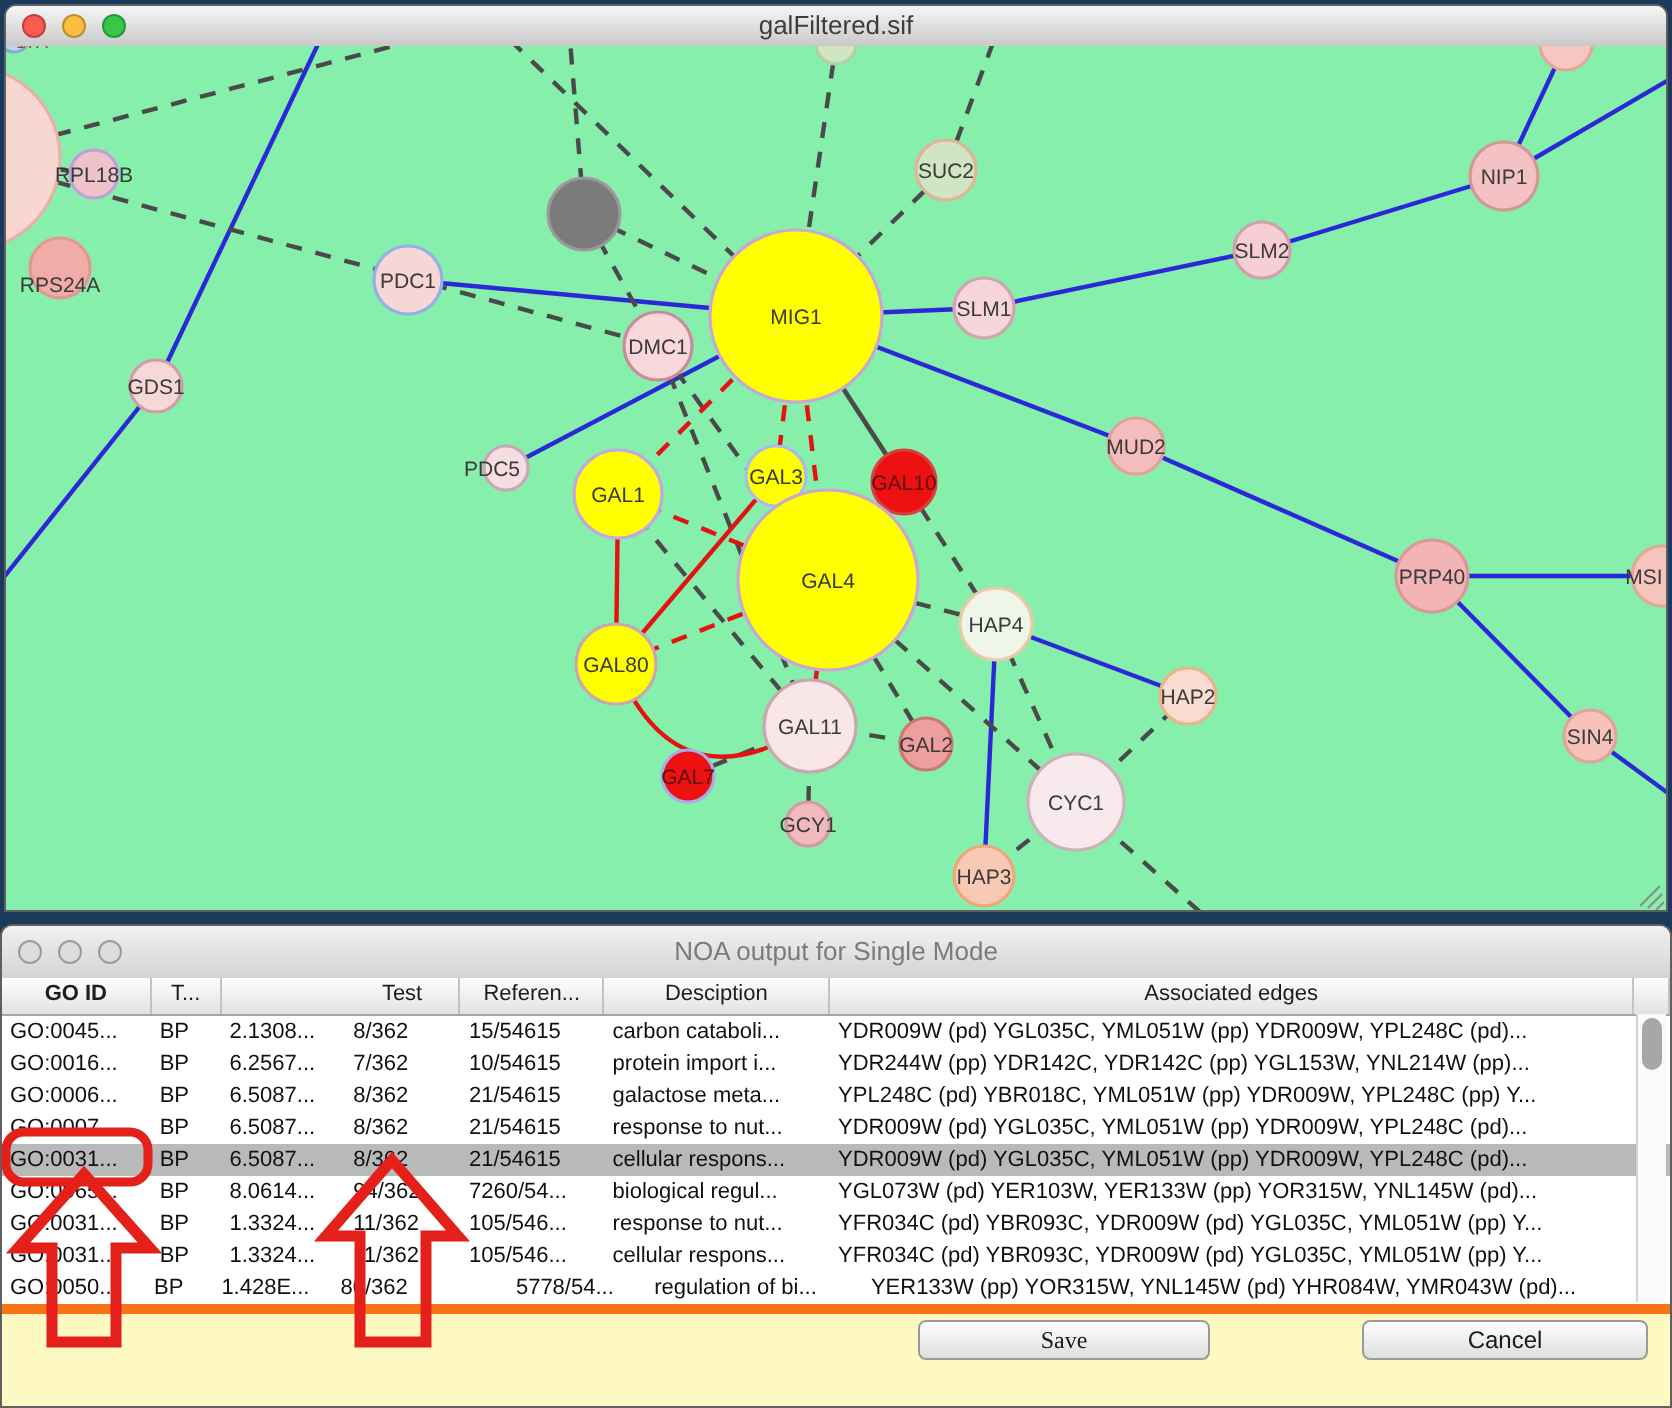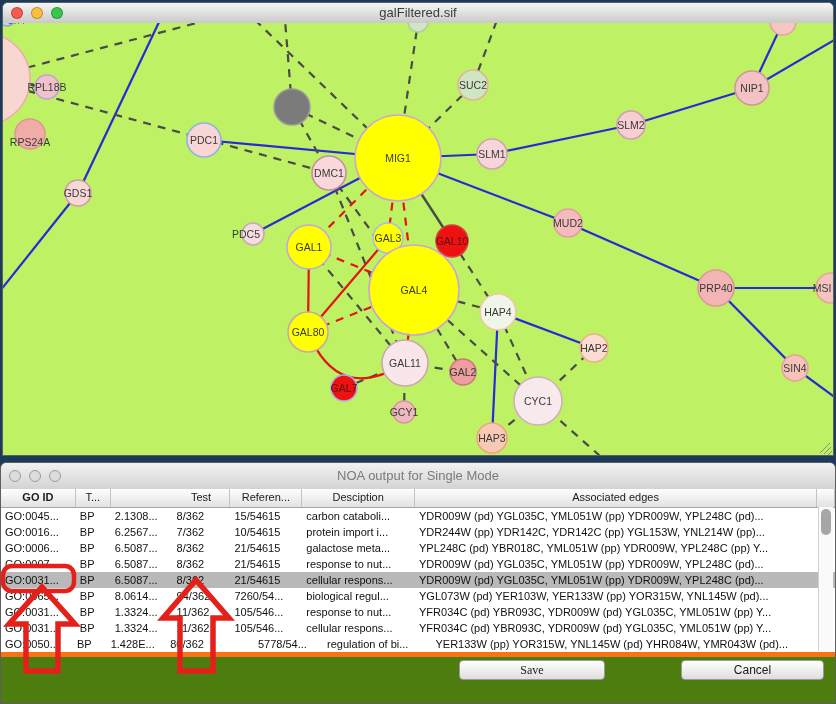--- a/index.html
+++ b/index.html
@@ -19,7 +19,7 @@
   .bottom-win .lights{top:7px;}
   .light{width:12px;height:12px;border-radius:50%;box-sizing:border-box;border:1px solid rgba(0,0,0,.25);}
   .light.inactive{background:#dcdcdc;border:1px solid #9b9b9b;}
-  .canvas{position:absolute;left:0;top:20px;width:830px;height:432px;background:#bef264;overflow:hidden;}
+  .canvas{position:absolute;left:0;top:20px;width:830px;height:432px;background:#86efac;overflow:hidden;}
   .table{position:absolute;left:0;top:26px;width:834px;background:#fff;}
   .thead{display:flex;height:18px;background:linear-gradient(#fefefe,#e2e2e2);
     border-bottom:1px solid #a6a6a6;}

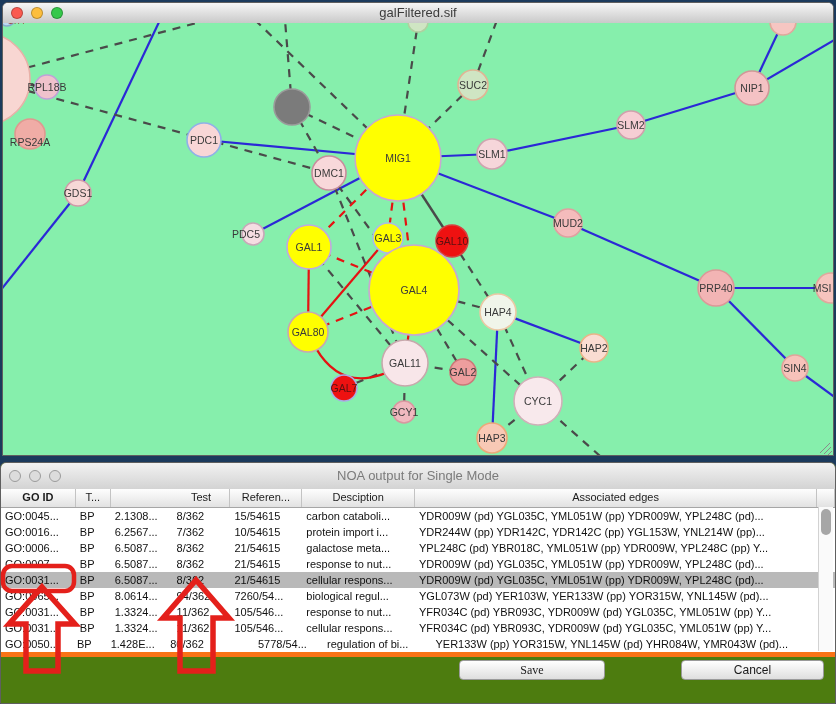--- a/index.html
+++ b/index.html
@@ -5,7 +5,7 @@
   html,body{margin:0;padding:0;}
   .desktop{position:relative;width:836px;height:704px;background:#1b3a5c;
     font-family:"Liberation Sans",sans-serif;overflow:hidden;}
-  .win{position:absolute;box-sizing:border-box;background:#4d7c0f;
+  .win{position:absolute;box-sizing:border-box;background:#fef9c3;
     border:1px solid #5f5f5f;border-radius:6px 6px 0 0;}
   .top-win{left:2px;top:2px;width:832px;height:454px;background:#fff;}
   .bottom-win{left:0;top:462px;width:836px;height:242px;}

